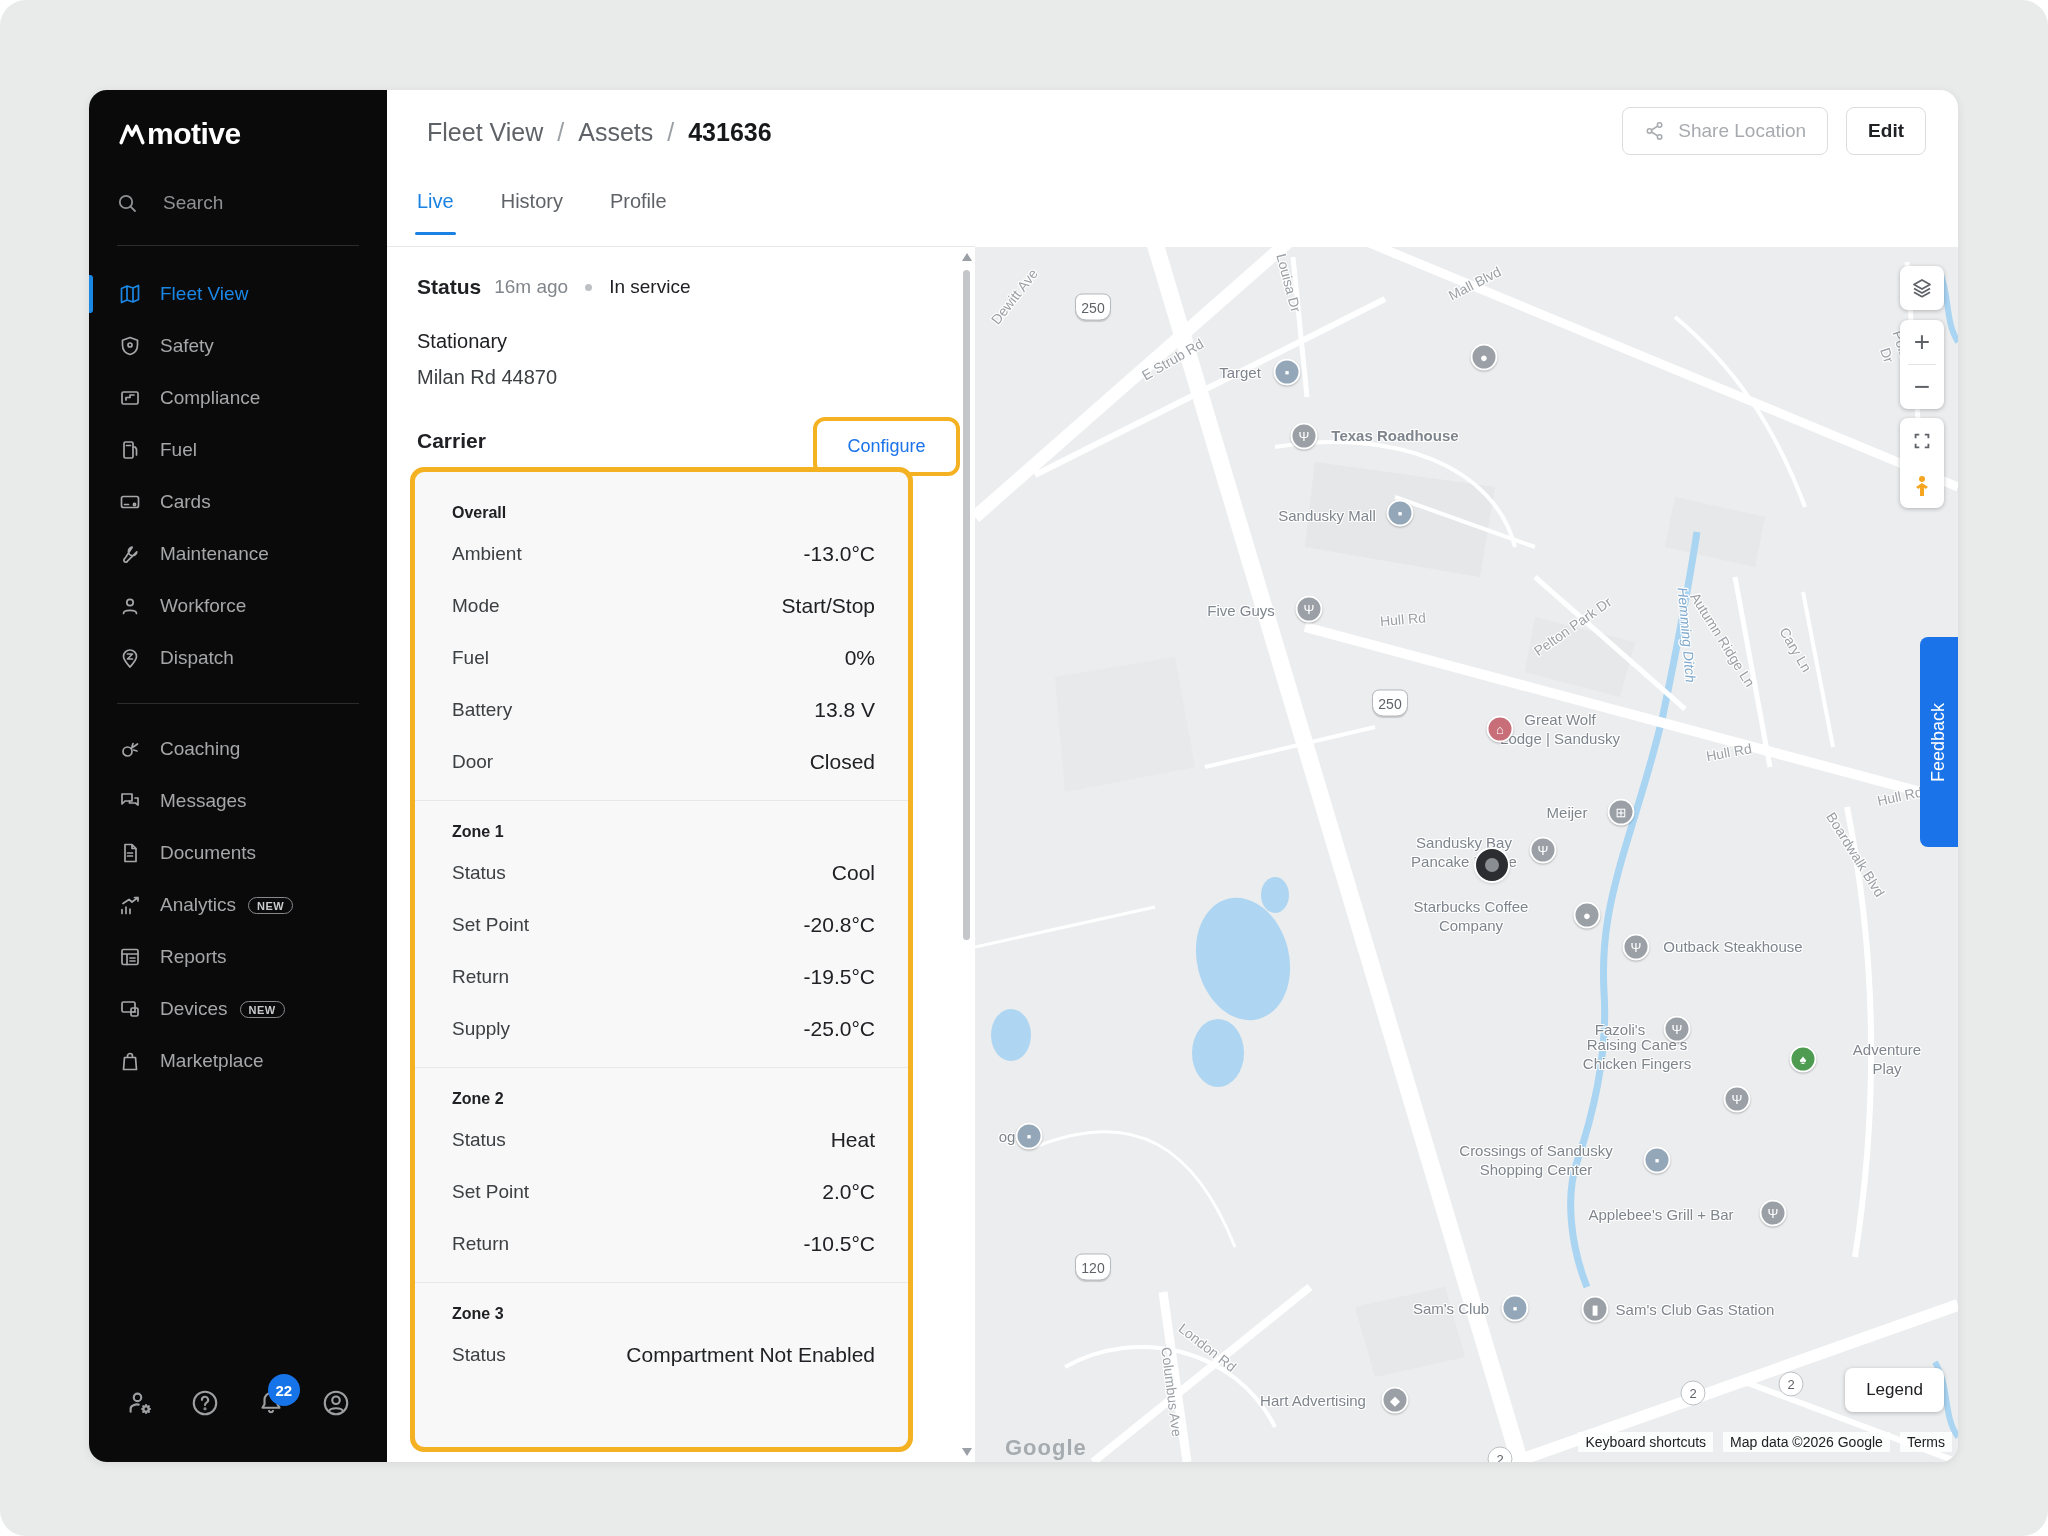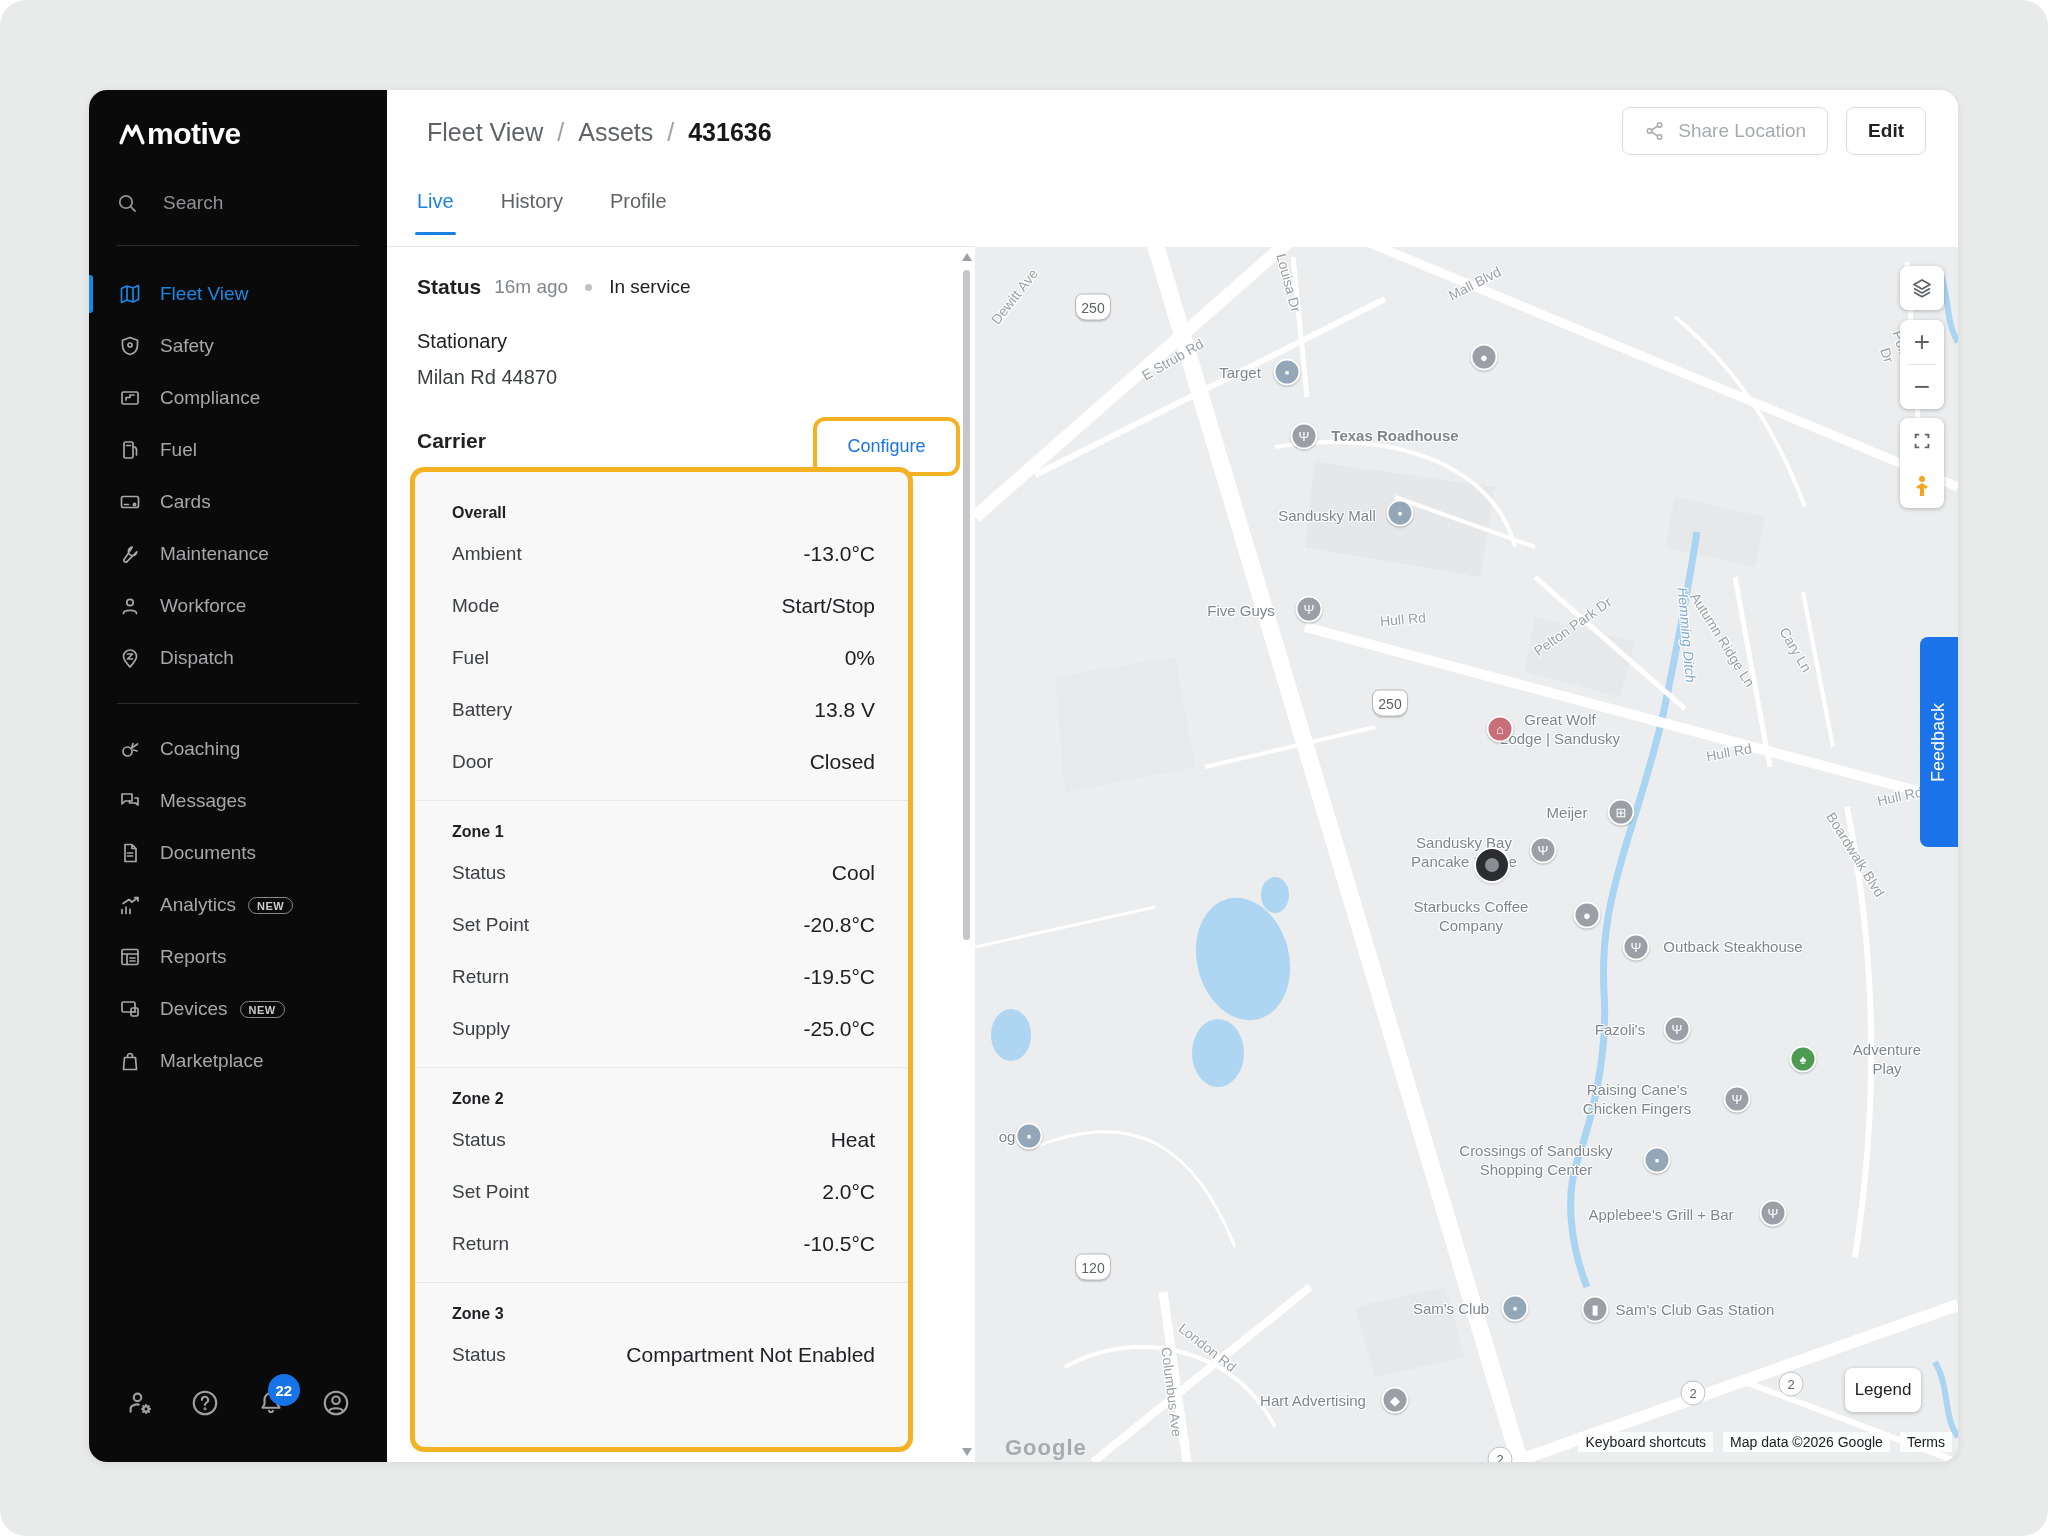--- a/index.html
+++ b/index.html
@@ -442,7 +442,7 @@
           <div class="mlabel poi" style="left: 758px; top: 700px; position: absolute; transform: translate(-50%, -50%);">Outback Steakhouse</div>
           <div class="mlabel poi" style="left: 645px; top: 783px; position: absolute; transform: translate(-50%, -50%);">Fazoli's</div>
           <div class="mlabel poi" style="left: 912px; top: 813px; position: absolute; transform: translate(-50%, -50%);">Adventure Play</div>
-          <div class="mlabel poi" style="left: 662px; top: 853px; position: absolute; transform: translate(-50%, -50%);">Raising Cane's
+          <div class="mlabel poi" style="left: 662px; top: 808px; position: absolute; transform: translate(-50%, -50%);">Raising Cane's
 Chicken Fingers</div>
           <div class="mlabel poi" style="left: 561px; top: 914px; position: absolute; transform: translate(-50%, -50%);">Crossings of Sandusky
 Shopping Center</div>

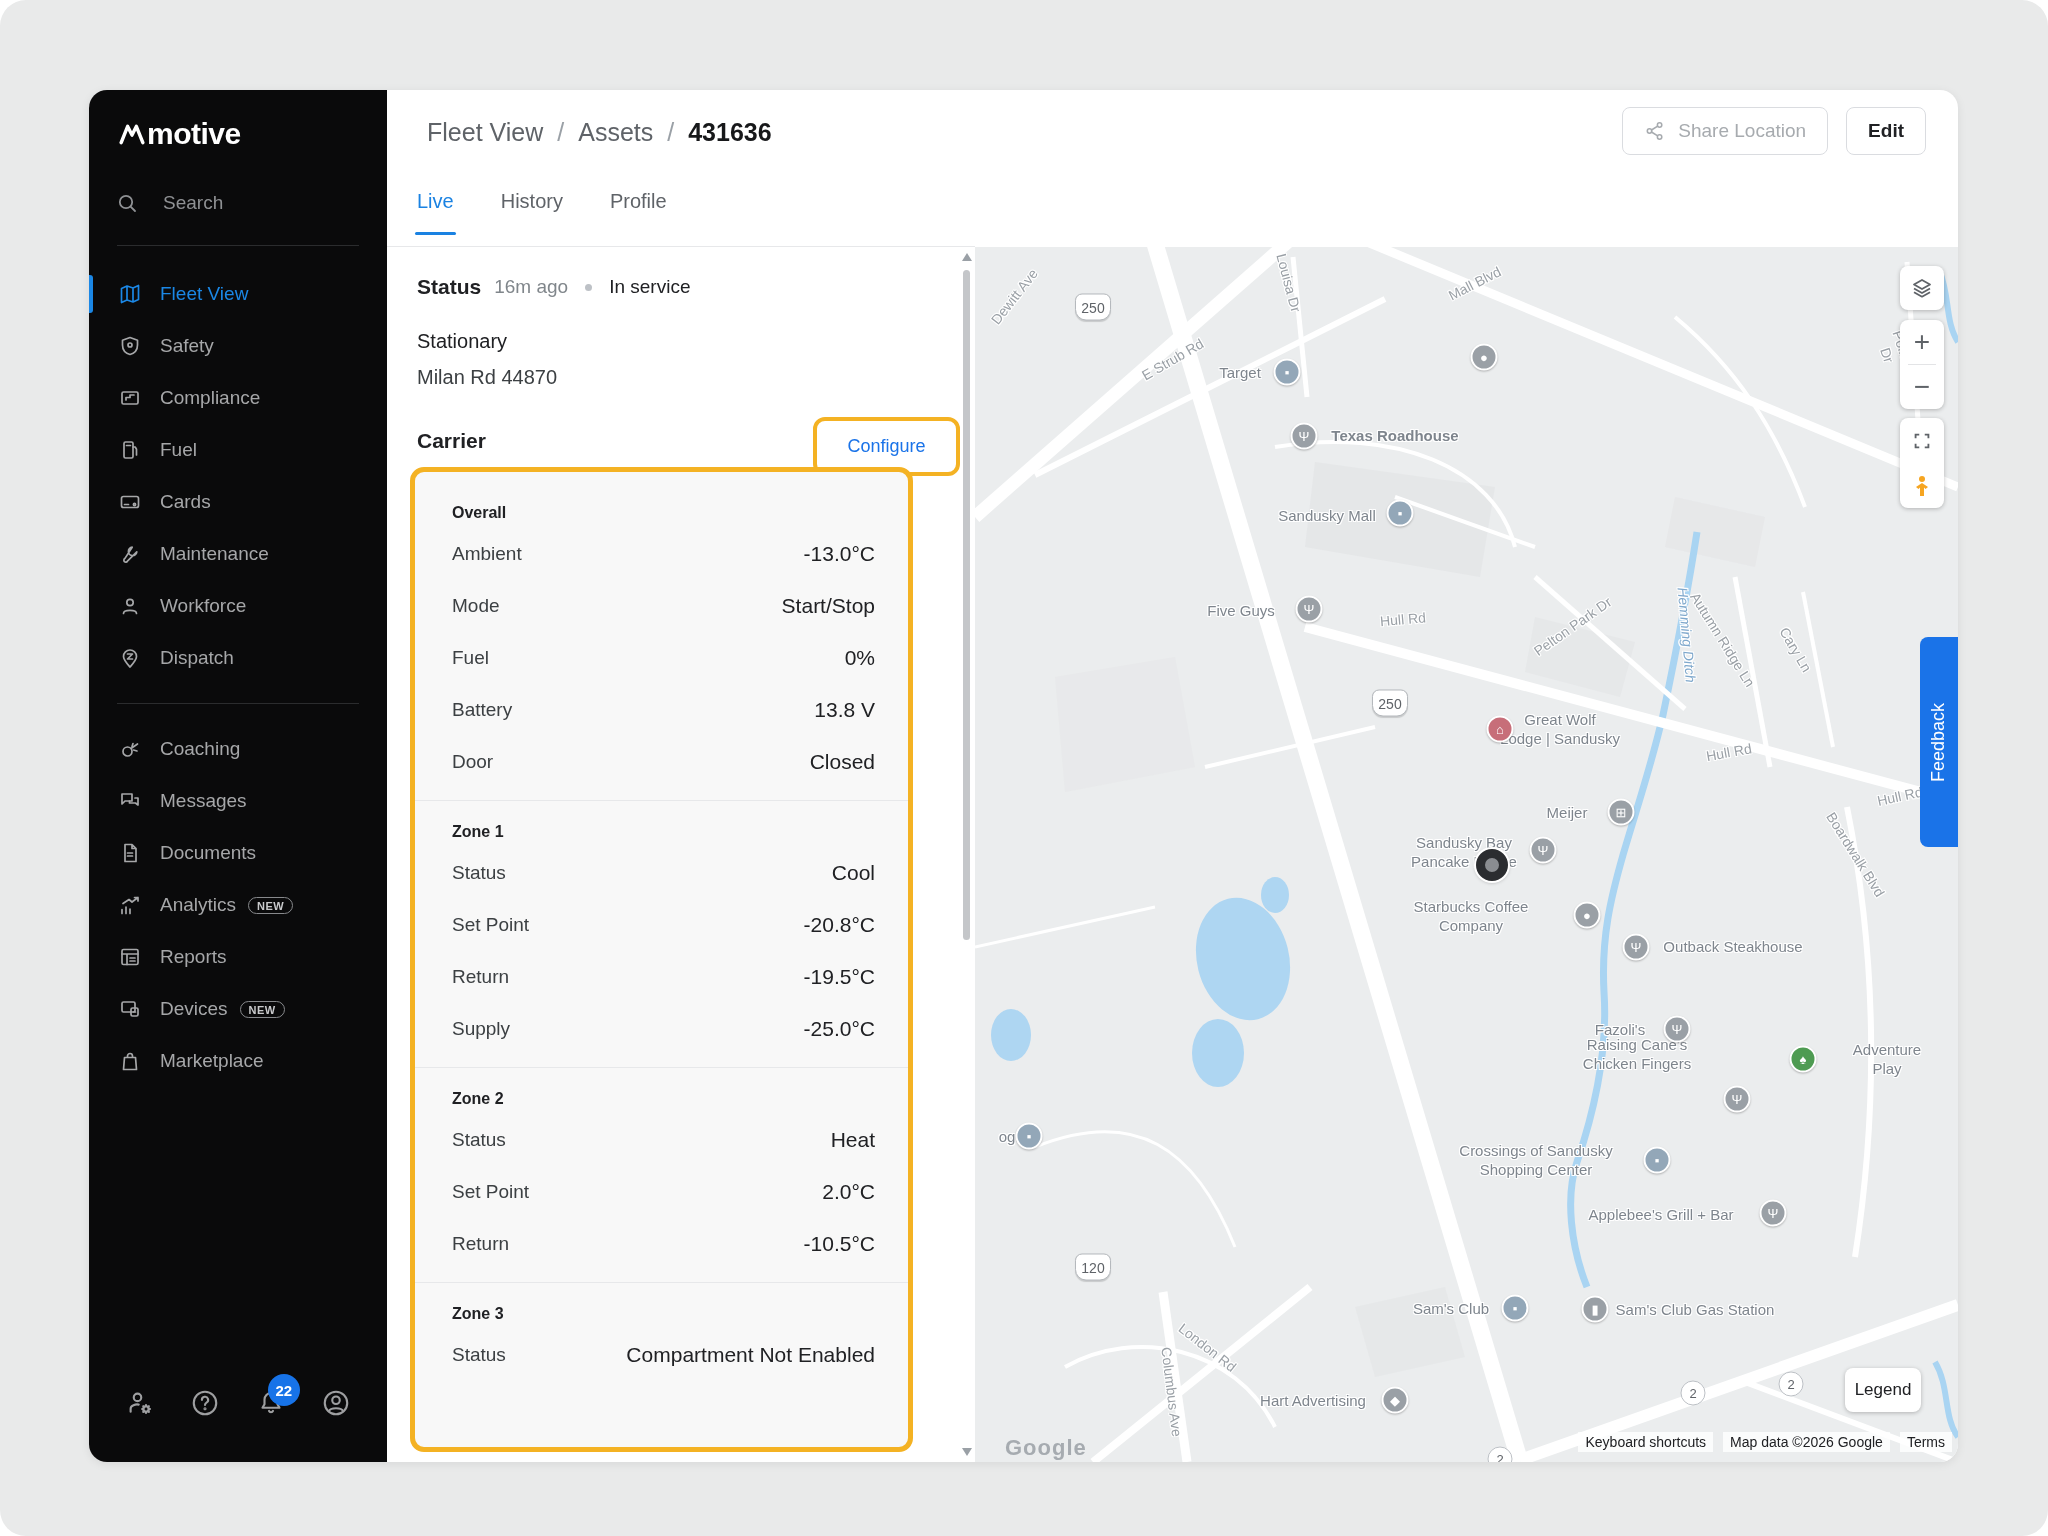--- a/index.html
+++ b/index.html
@@ -88,7 +88,7 @@
   .feedback { position:absolute; left:945px; top:390px; width:38px; height:210px; background:#1a73e8; border-radius:8px 0 0 8px;
               display:flex; align-items:center; justify-content:center; cursor:pointer; }
   .feedback span { transform:rotate(-90deg); color:#fff; font-size:18px; white-space:nowrap; }
-  .legend-btn { position:absolute; left:870px; top:1121px; width:76px; height:44px; background:#fff; border-radius:8px; box-shadow:0 1px 4px rgba(0,0,0,.25);
+  .legend-btn { position:absolute; left:870px; top:1121px; width:99px; height:44px; background:#fff; border-radius:8px; box-shadow:0 1px 4px rgba(0,0,0,.25);
                 display:flex; align-items:center; justify-content:center; font-size:17px; color:#202124; cursor:pointer; }
   .gwatermark { position:absolute; left:30px; top:1188px; font-size:22px; font-weight:700; letter-spacing:1px; color:#9aa0a6; opacity:.85; }
   .attrib { position:absolute; right:6px; top:1185px; display:flex; gap:10px; font-size:14px; color:#202124; }

